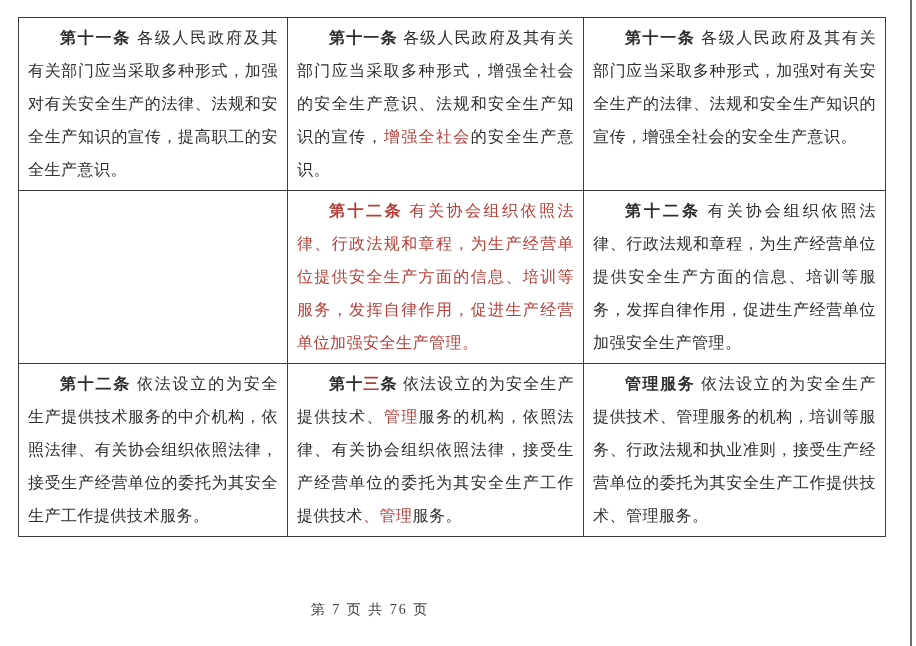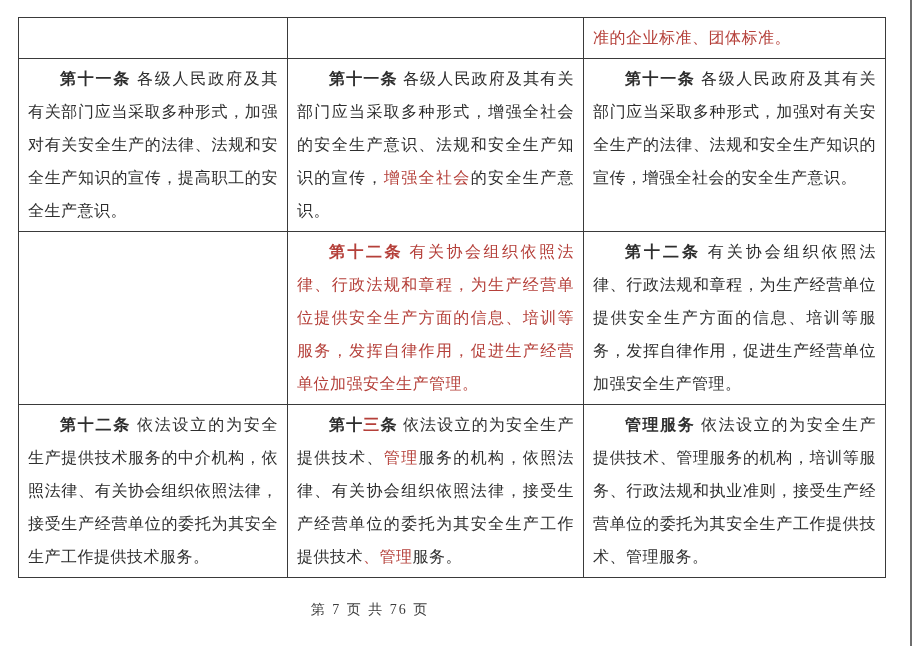--- a/index.html
+++ b/index.html
@@ -58,11 +58,6 @@
     <col style="width:302px">
   </colgroup>
   <tbody>
-    <tr style="height:40px">
-      <td></td>
-      <td></td>
-      <td><span class="red">准的企业标准、团体标准。</span></td>
-    </tr>
     <tr style="height:171px">
       <td class="indent"><span class="bold">第十一条</span><span> 各级人民政府及其有关部门应当采取多种形式，加强对有关安全生产的法律、法规和安全生产知识的宣传，提高职工的安全生产意识。</span></td>
       <td class="indent"><span class="bold">第十一条</span><span> 各级人民政府及其有关部门应当采取多种形式，增强全社会的安全生产意识、法规和安全生产知识的宣传，</span><span class="red">增强全社会</span><span>的安全生产意识。</span></td>

